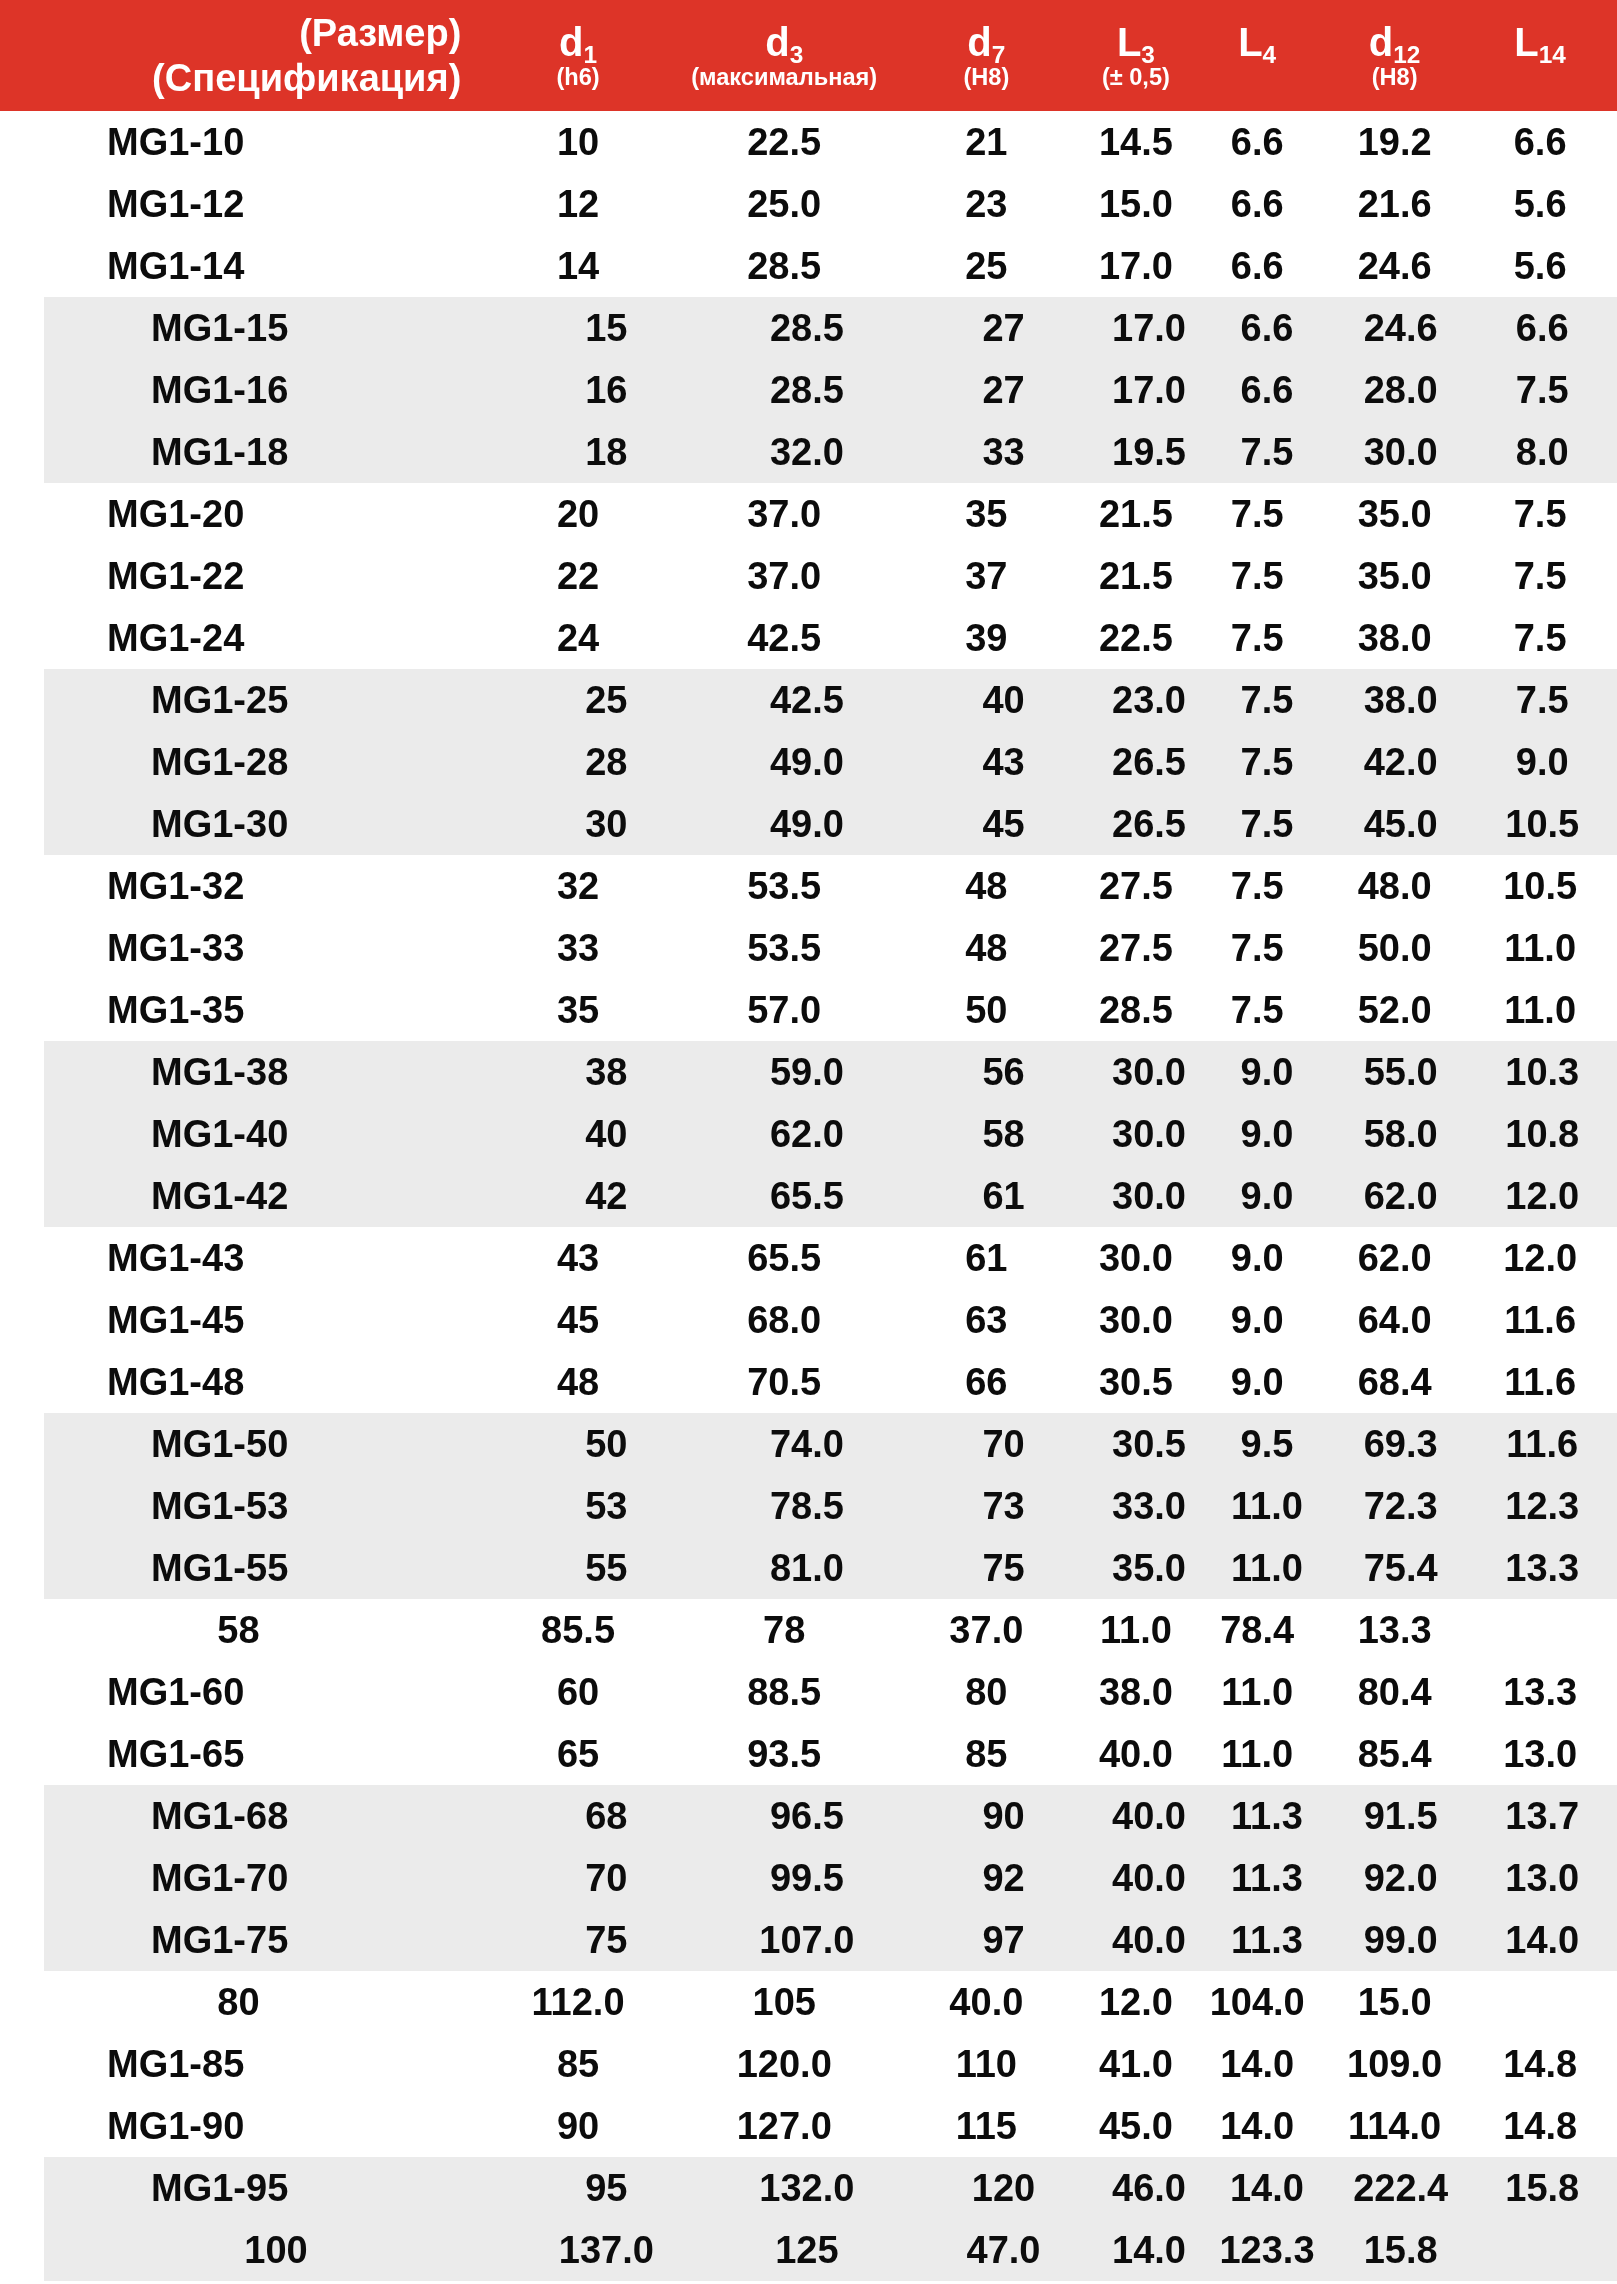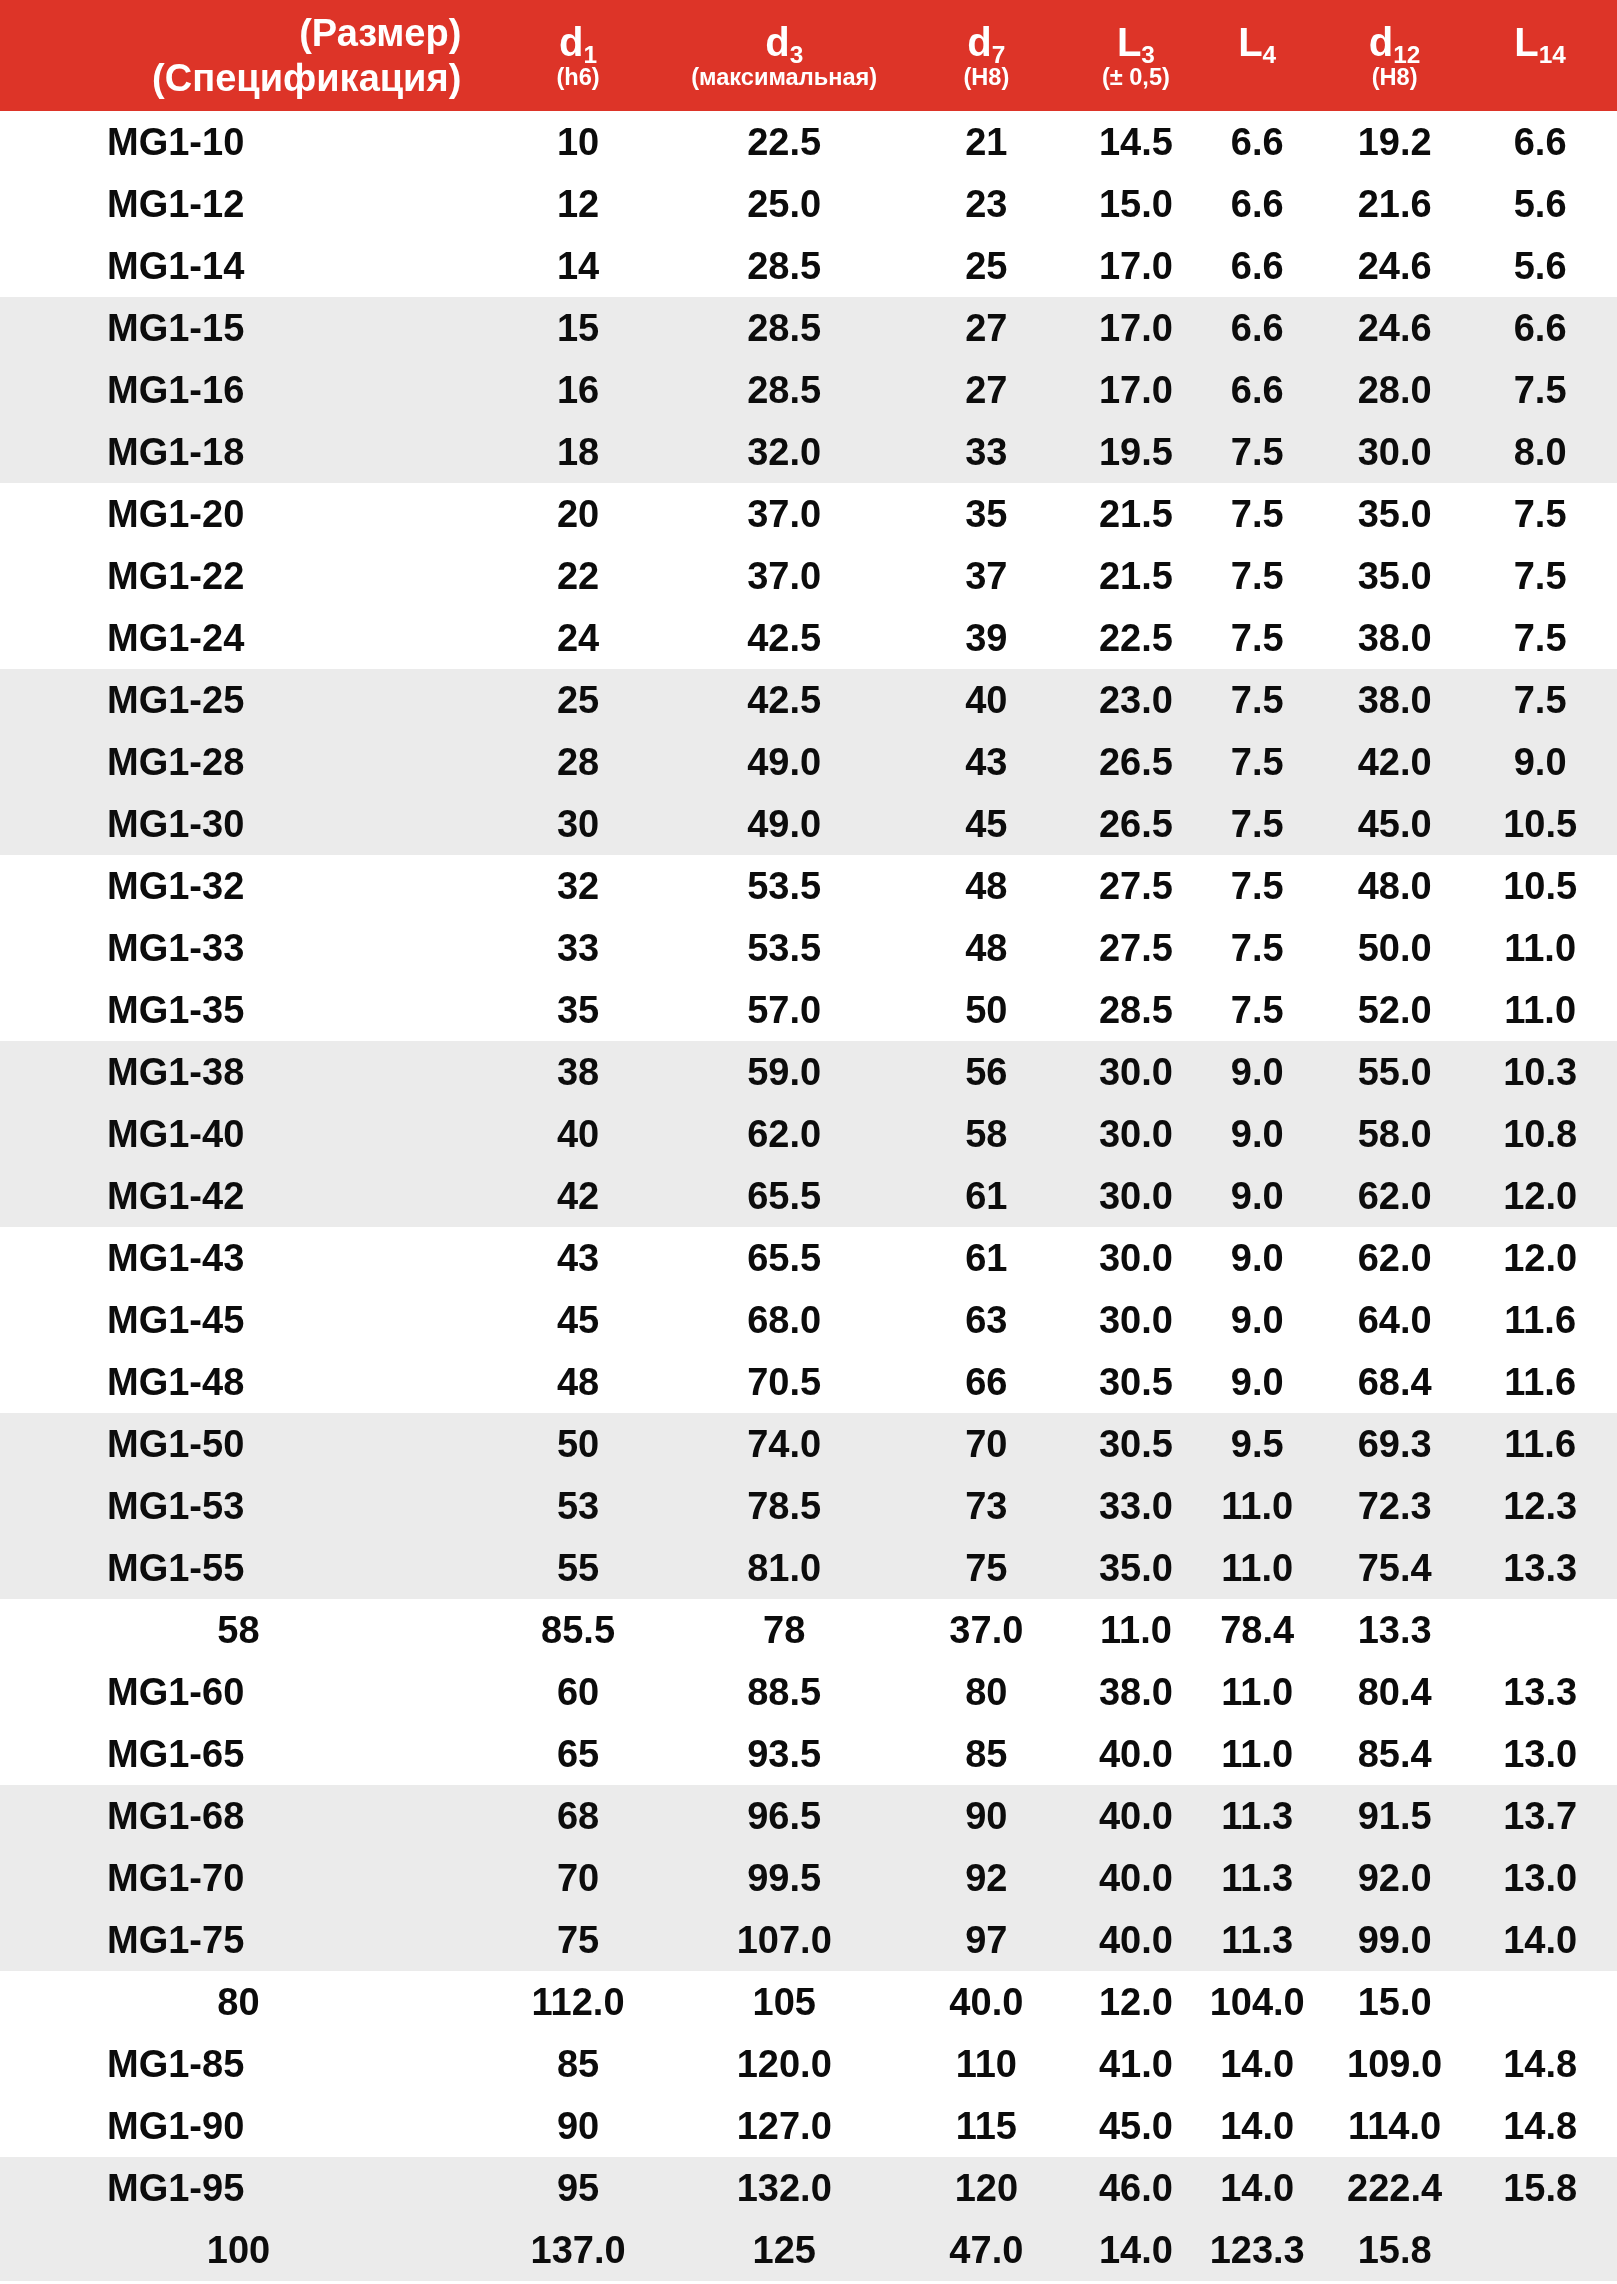--- a/index.html
+++ b/index.html
@@ -39,7 +39,7 @@
     grid-template-columns:29.5% 12.5% 13% 12% 6.5% 8.5% 8.5% 9.5%;
     align-items:center;background:#ffffff;
   }
-  .row.stripe{background:var(--stripe);}
+  .row.stripe{background:var(--stripe);margin-left:44px;}
   .cell{font-size:38px;line-height:1;text-align:center;white-space:nowrap;}
   .cell.model{text-align:left;padding-left:107px;}
 </style>

